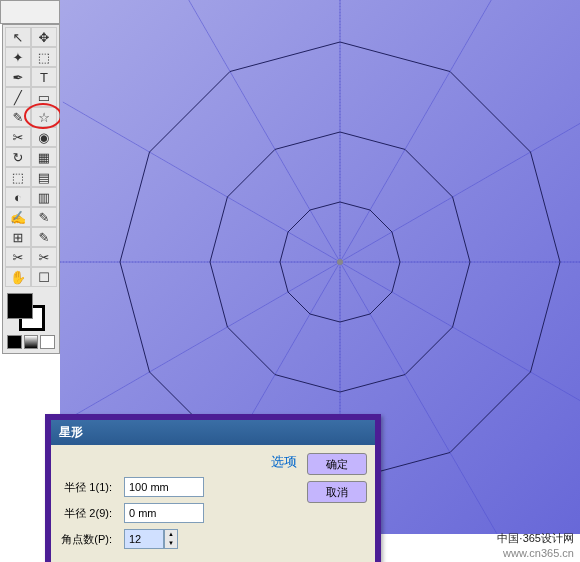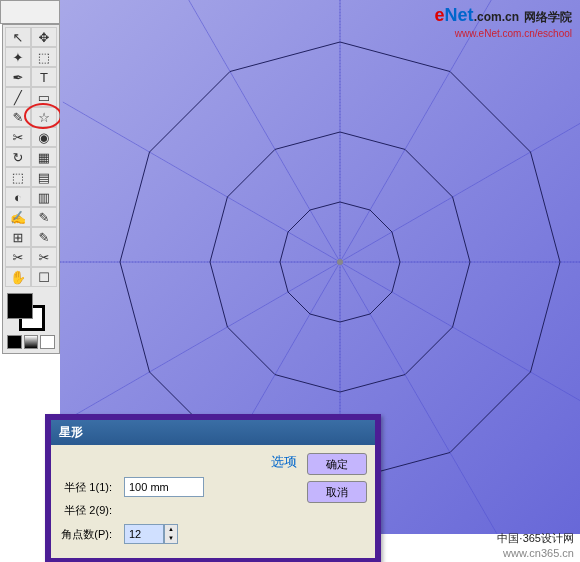--- a/index.html
+++ b/index.html
@@ -154,13 +154,6 @@
       </g>
     <circle cx="280" cy="262" r="3" fill="#888"></circle>
   </svg>
-  <div class="watermark">
-    <div class="wm-logo">
-      <span class="wm-e">e</span><span class="wm-net">Net</span><span class="wm-cn">.com.cn</span>
-      <span class="wm-cn">网络学院</span>
-    </div>
-    <div class="wm-url">www.eNet.com.cn/eschool</div>
-  </div>
 </div>
 
 <div class="dialog">

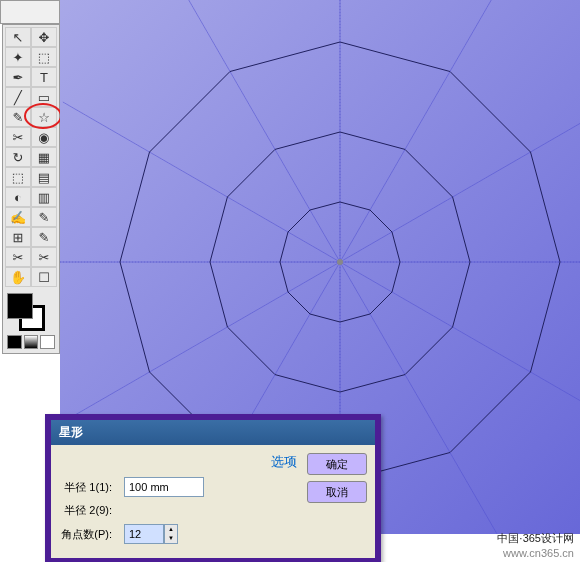--- a/index.html
+++ b/index.html
@@ -167,6 +167,7 @@
       </div>
       <div class="dlg-field">
         <label>半径 2(9):</label>
+        <input type="text" value="0 mm" style="">
       </div>
       <div class="dlg-field">
         <label>角点数(P):</label>

